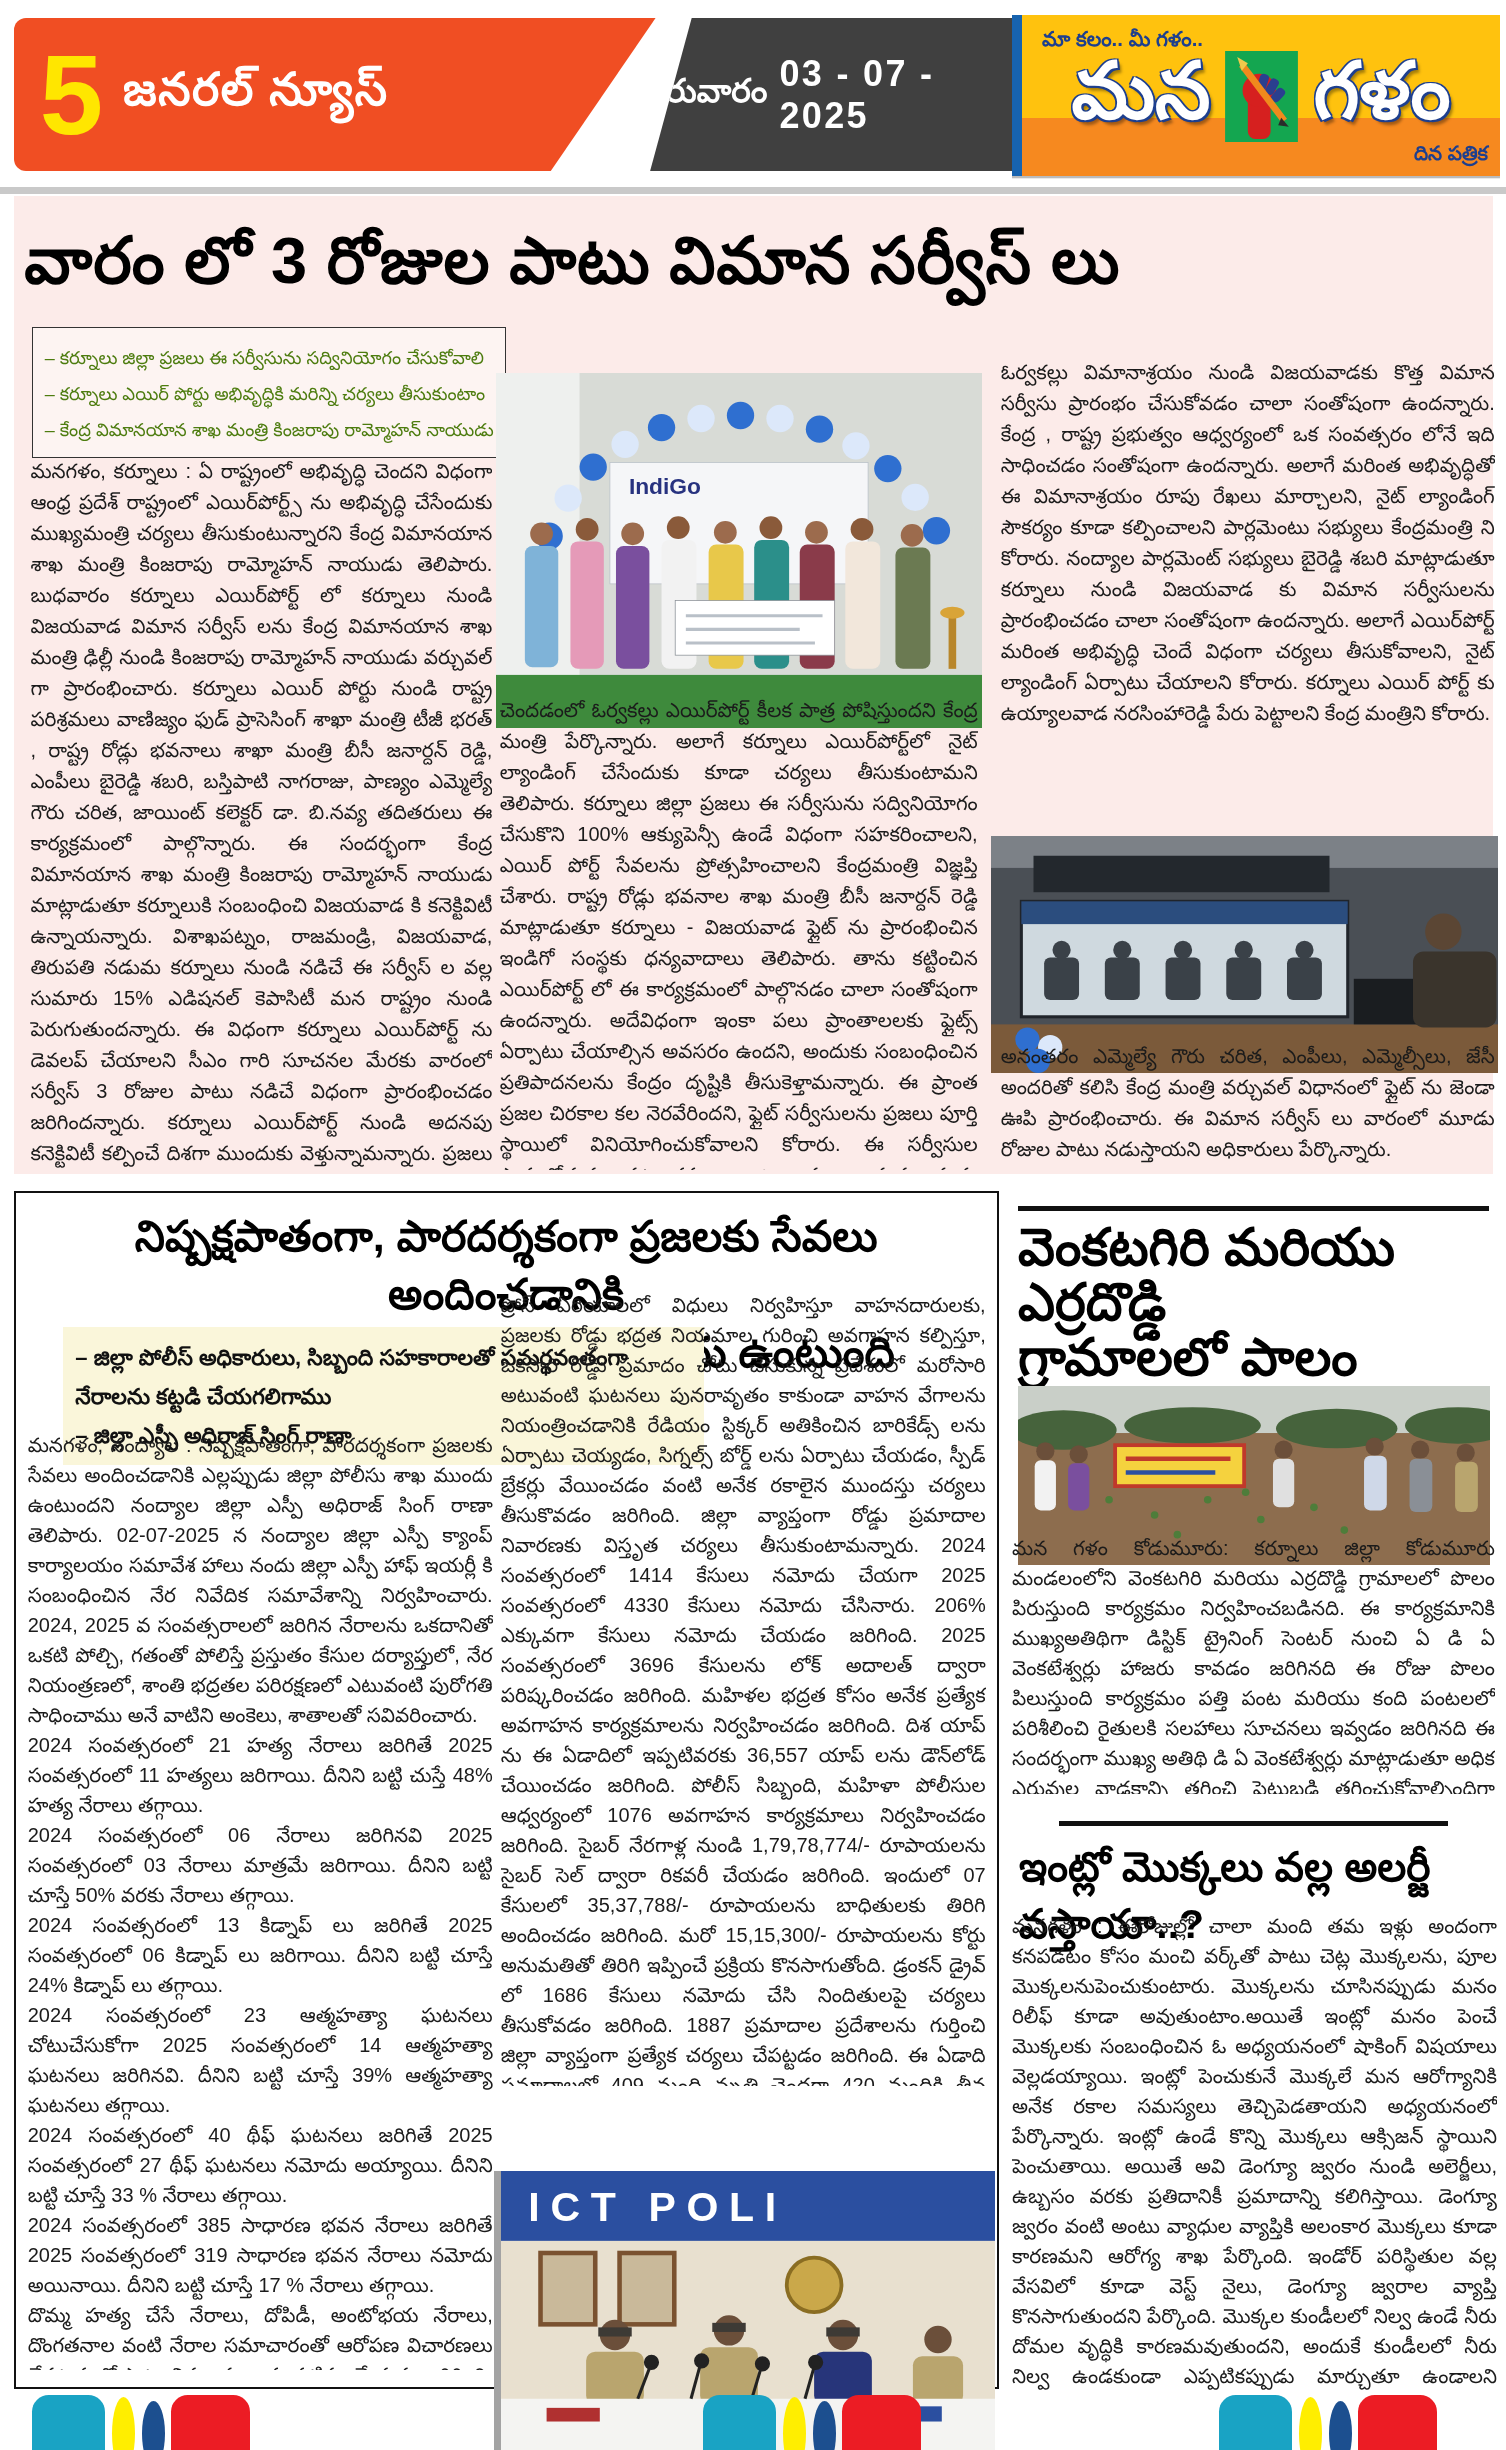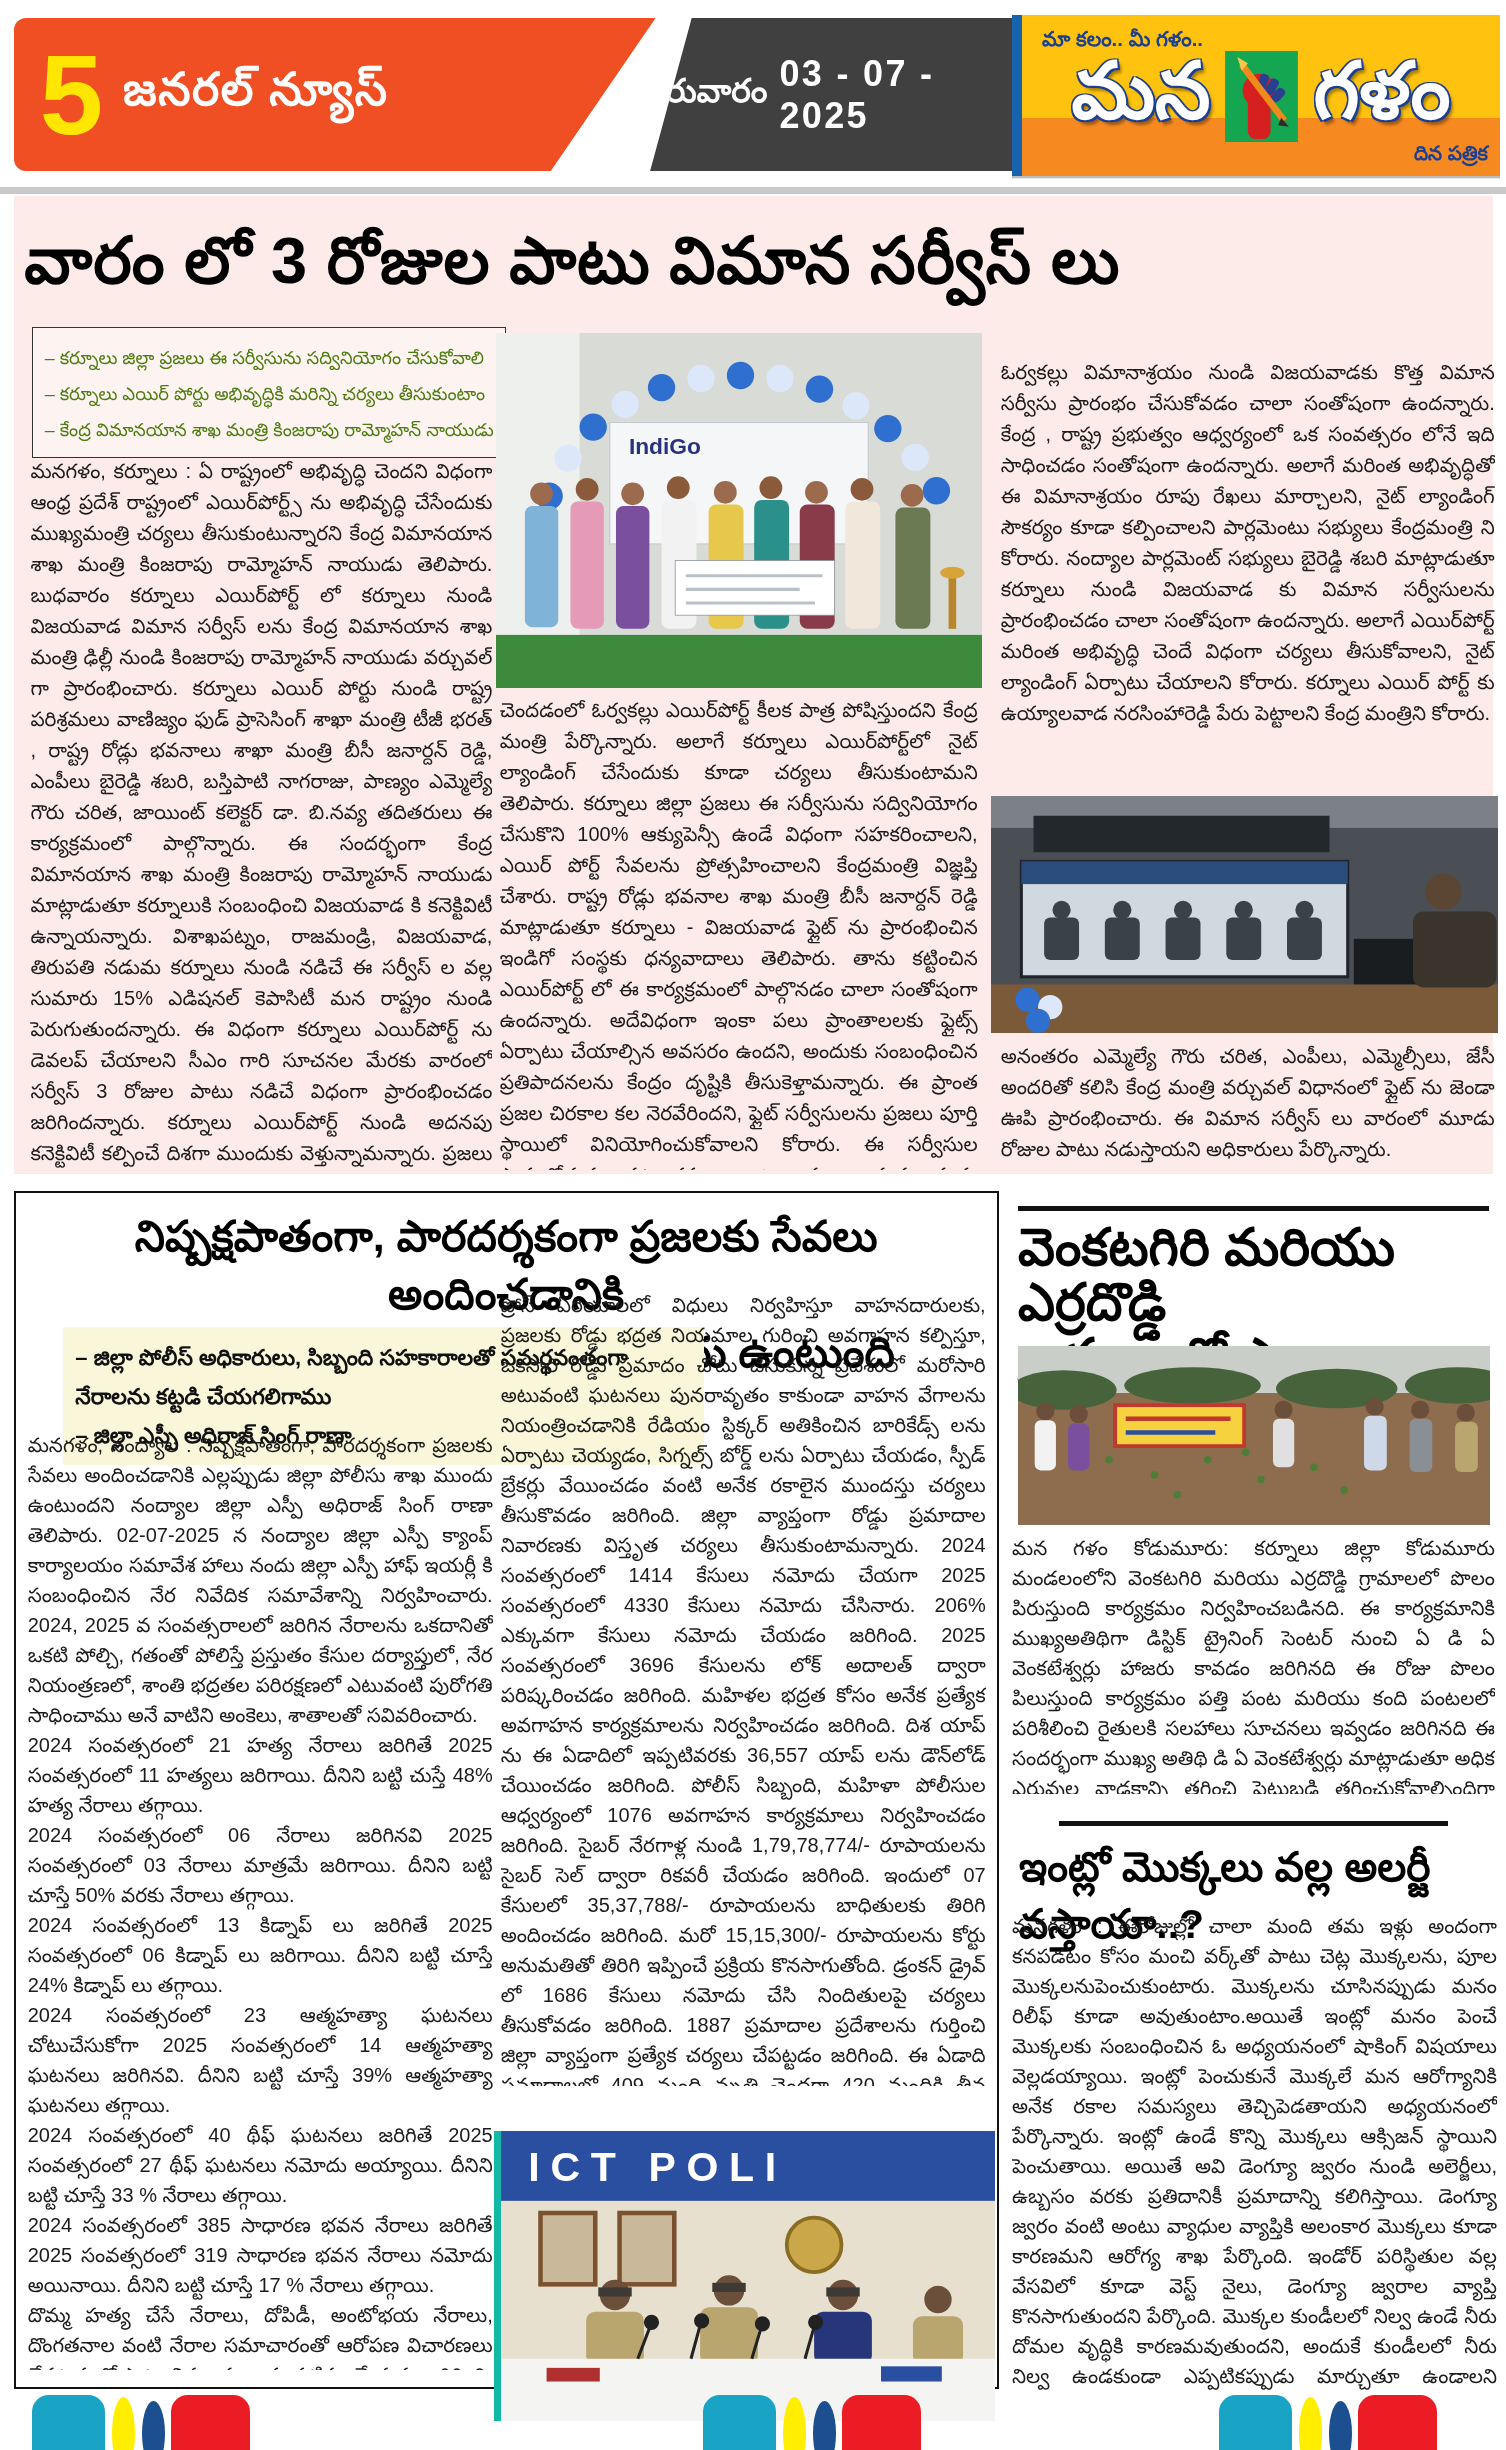--- a/index.html
+++ b/index.html
@@ -33,7 +33,7 @@
              padding:12px 10.6px 9px 12px;}
   .bullet{font-size:18px;font-weight:400;line-height:36px;color:#4d7c0f;}
   .col{position:absolute;font-size:20px;line-height:31px;text-align:justify;overflow:hidden;color:#1b1b1b;}
-  .photo{position:absolute;overflow:hidden;background:#14b8a6;}
+  .photo{position:absolute;overflow:hidden;background:#a3a3a3;margin-top:40px;}
   .photo svg{display:block;width:100%;height:100%;}
   
   .a2box{position:absolute;left:13.7px;top:1191px;width:981px;height:1194px;background:#fff;border:2.3px solid #111;}

